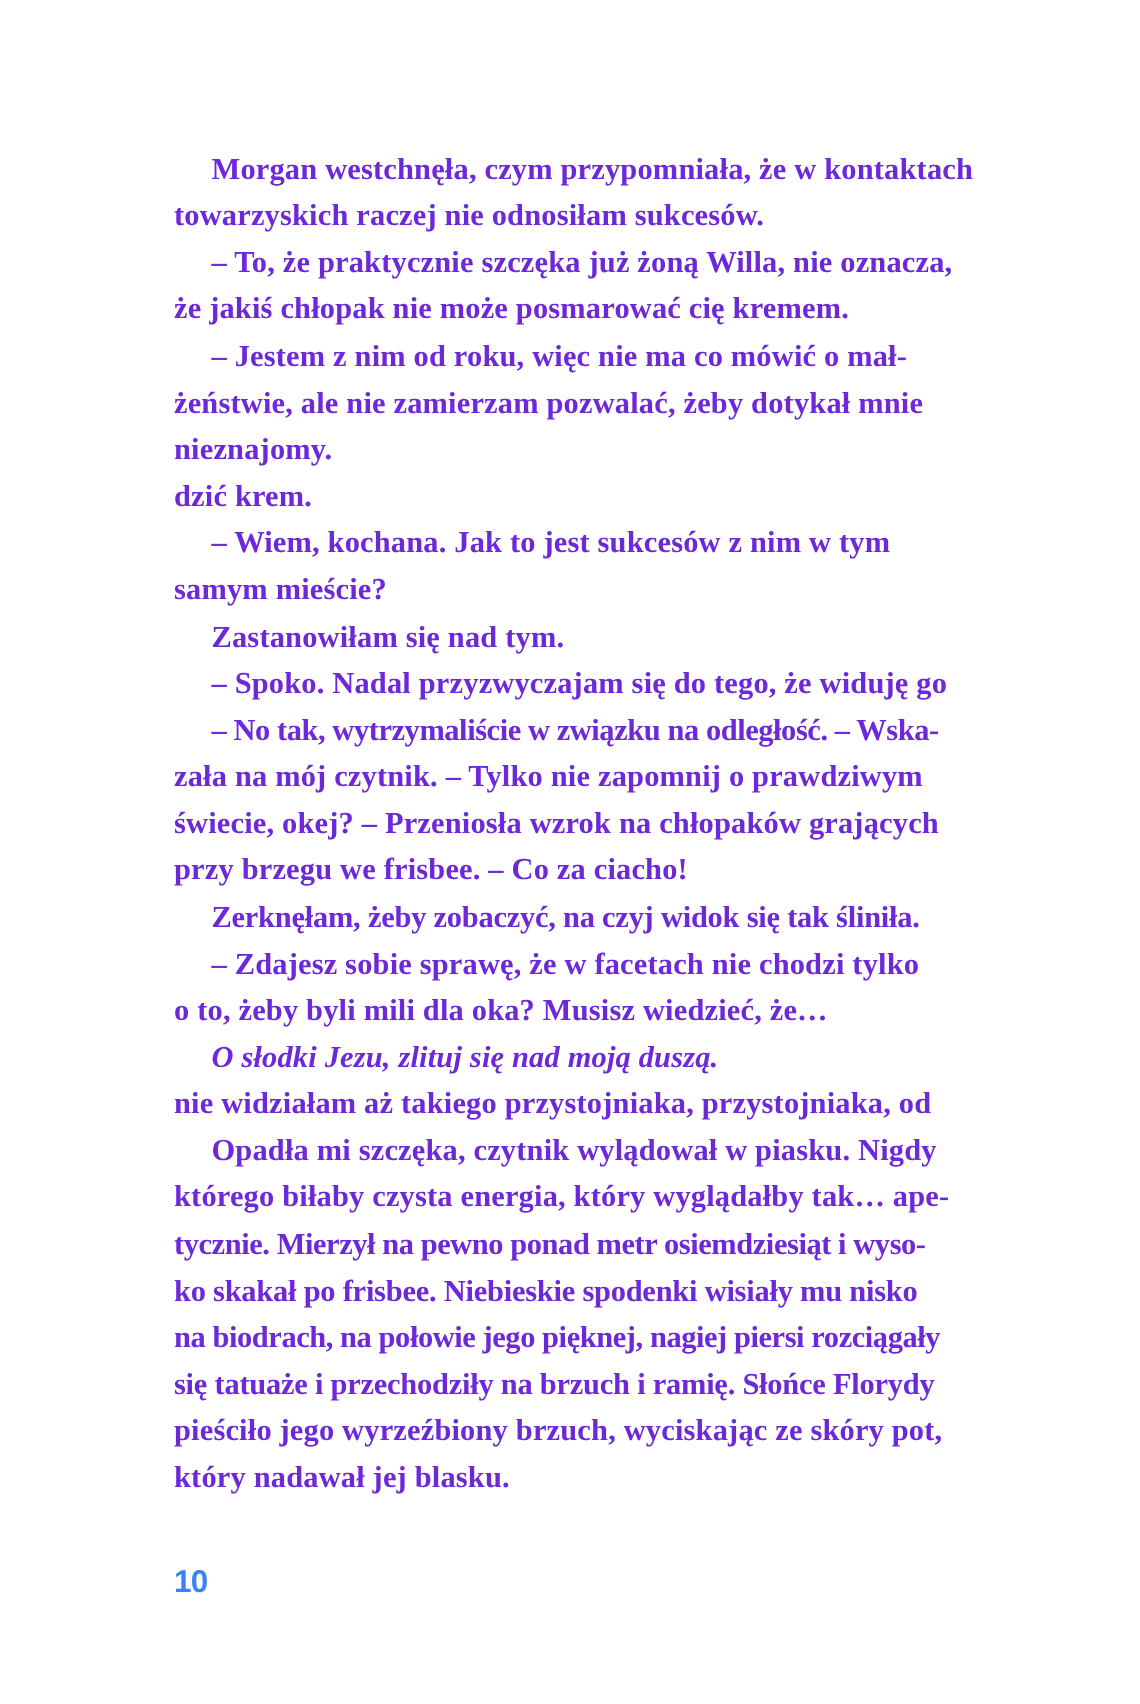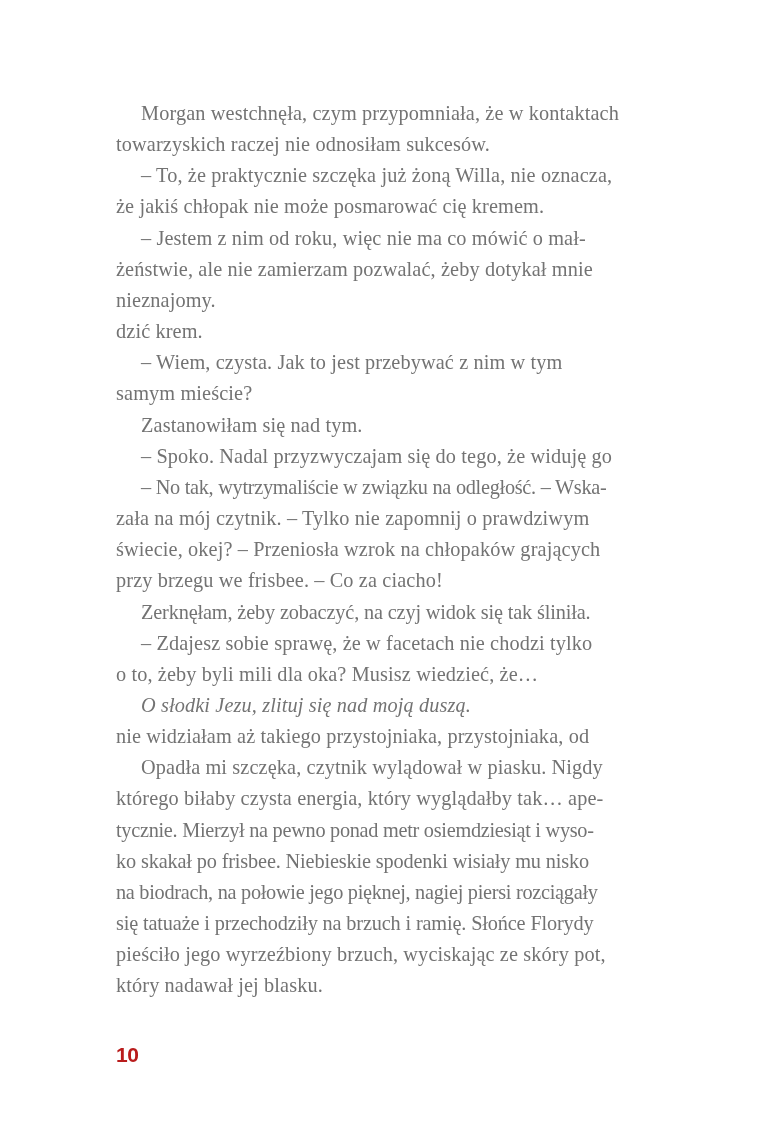--- a/index.html
+++ b/index.html
@@ -27,10 +27,10 @@
   .line {
     font-size: 20.3px;
     line-height: 31.15px;
-    color: #737373;
+    color: #6d28d9;
     white-space: pre;
     letter-spacing: 0.12px;
-    font-weight: 400;
+    font-weight: 700;
   }
   
   .line.tight {

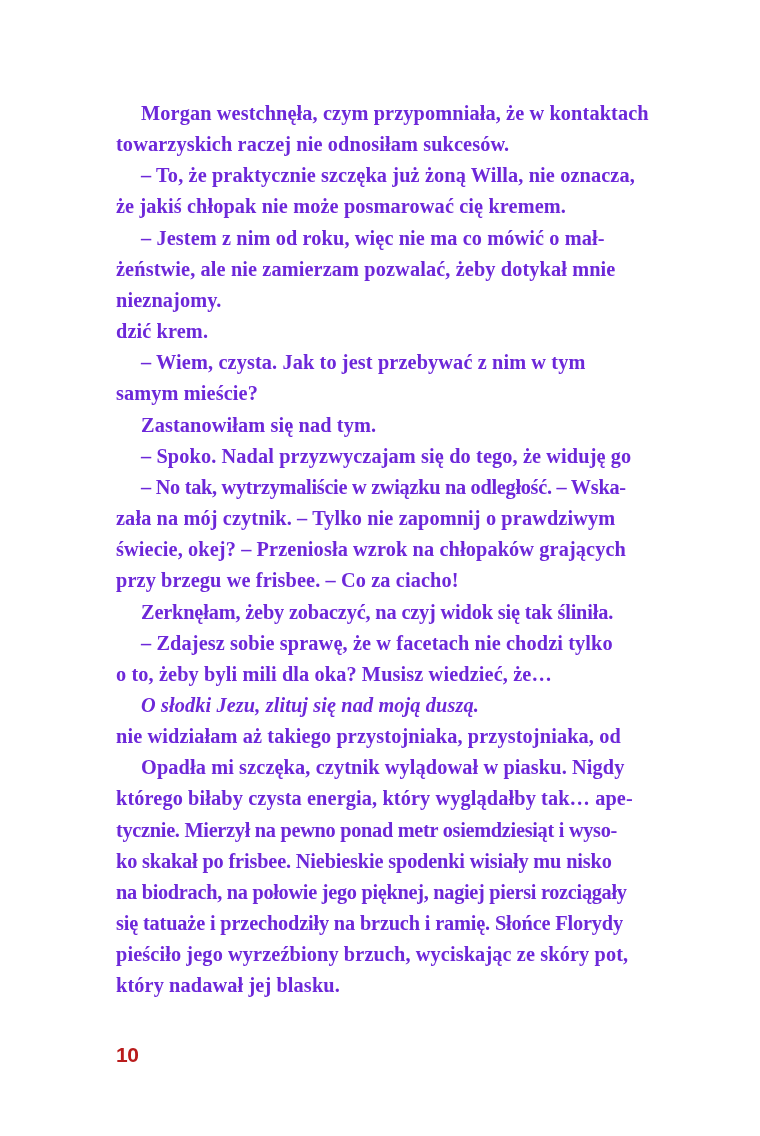--- a/index.html
+++ b/index.html
@@ -71,7 +71,7 @@
       <div class="line"><span>żeństwie, ale nie zamierzam pozwalać, żeby dotykał mnie</span></div>
       <div class="line"><span>nieznajomy.</span></div>
       <div class="line"><span>dzić krem.</span></div>
-      <div class="line"><span class="indent"></span><span>– Wiem, czysta. Jak to jest przebywać z nim w tym</span></div>
+      <div class="line"><span class="indent"></span><span>– Wiem, kochana. Jak to jest sukcesów z nim w tym</span></div>
       <div class="line"><span>samym mieście?</span></div>
       <div class="line"><span class="indent"></span><span>Zastanowiłam się nad tym.</span></div>
       <div class="line"><span class="indent"></span><span>– Spoko. Nadal przyzwyczajam się do tego, że widuję go</span></div>

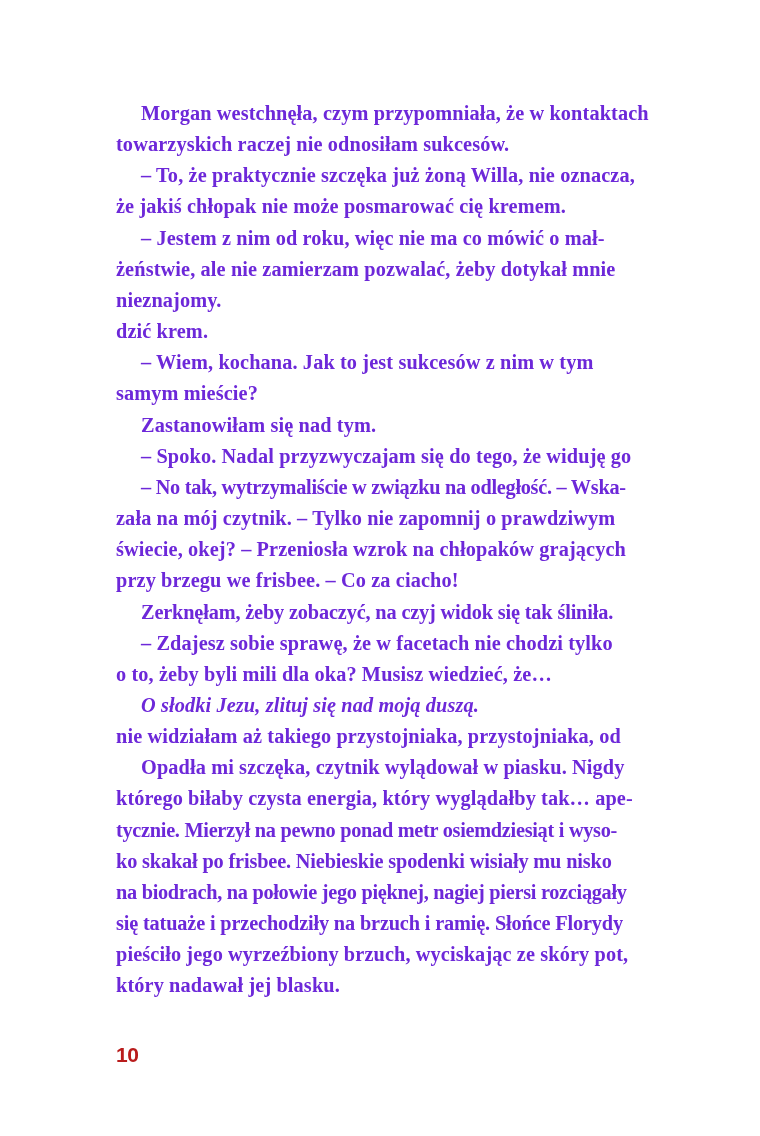--- a/index.html
+++ b/index.html
@@ -53,7 +53,7 @@
     font-family: "Liberation Sans", "DejaVu Sans", sans-serif;
     font-size: 21px;
     font-weight: 700;
-    color: #b91c1c;
+    color: #3b82f6;
     letter-spacing: -0.5px;
   }
 </style>

